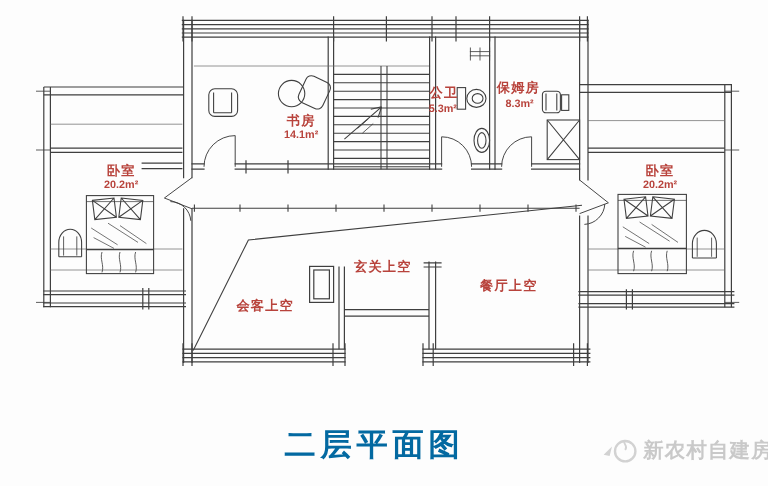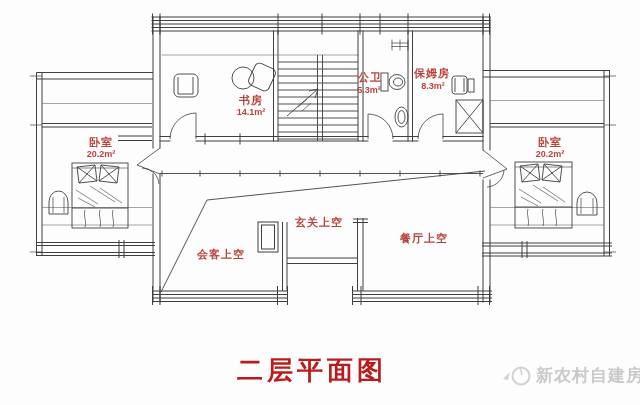--- a/index.html
+++ b/index.html
@@ -10,7 +10,7 @@
   .plan-svg{position:absolute;left:0;top:0;}
   .plan-title{
     position:absolute;left:237px;top:353px;
-    font-size:26px;font-weight:700;color:#b91c1c;letter-spacing:4px;white-space:nowrap;
+    font-size:26px;font-weight:700;color:#0369a1;letter-spacing:4px;white-space:nowrap;
   }
   .watermark{
     position:absolute;left:501px;top:361px;display:flex;align-items:center;gap:3px;

